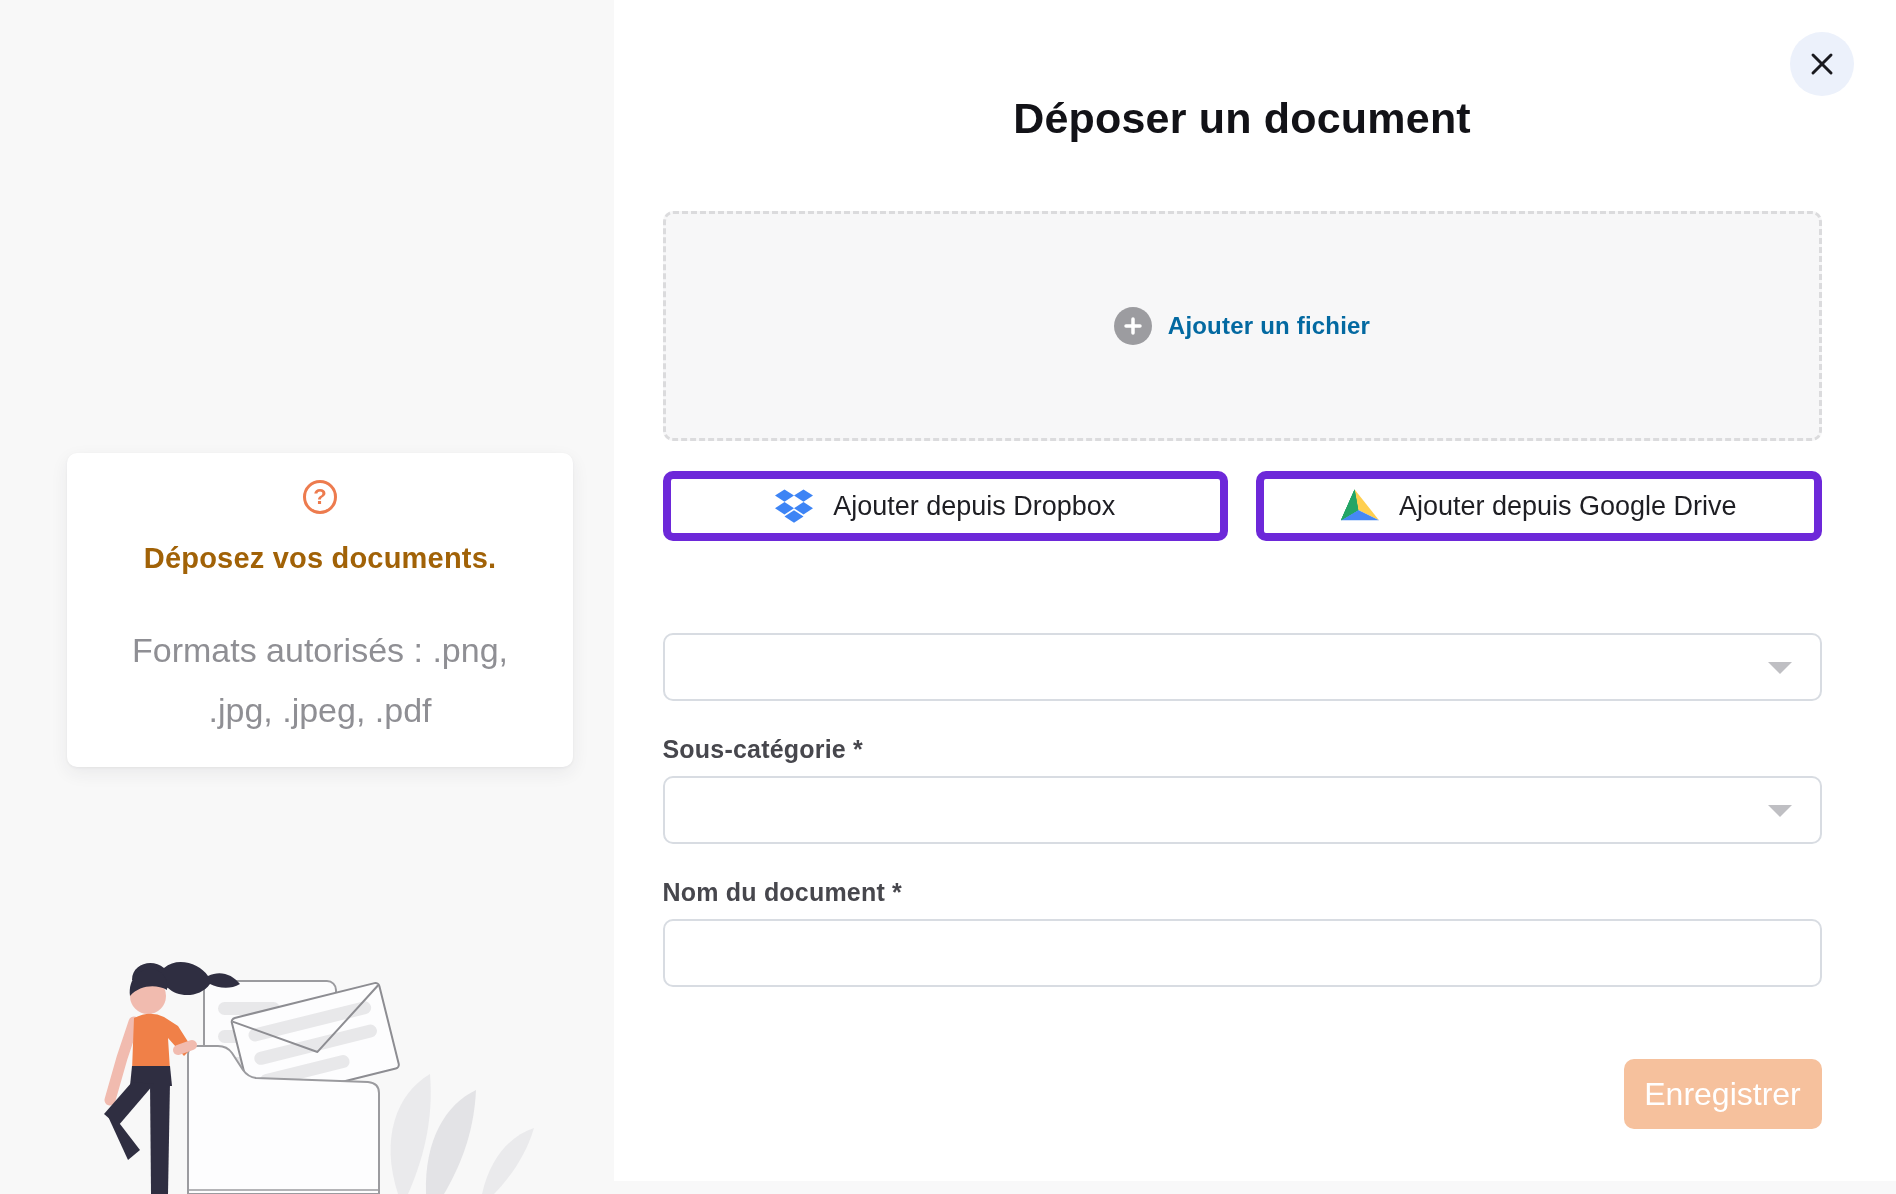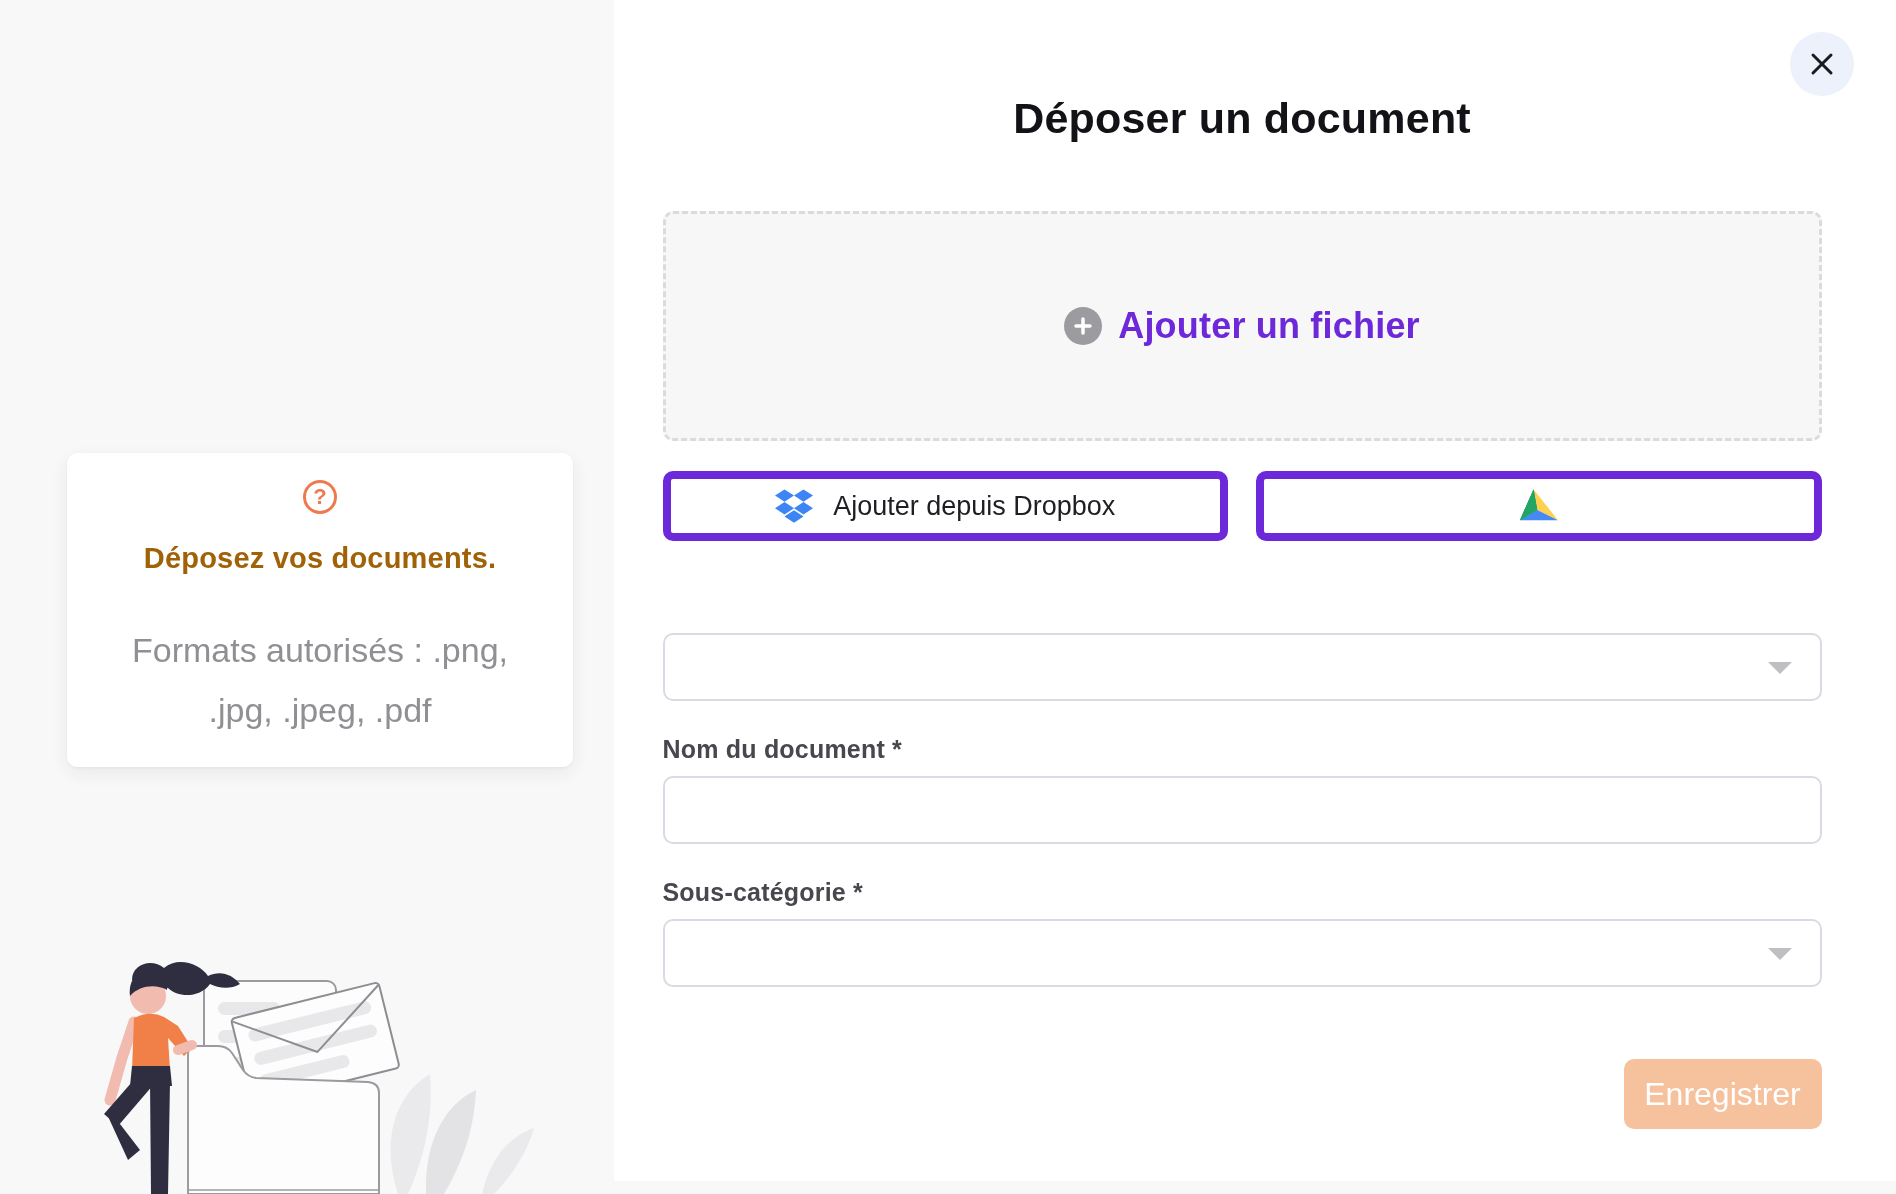--- a/index.html
+++ b/index.html
@@ -61,7 +61,7 @@
     display: flex; align-items: center; justify-content: center; gap: 16px;
     cursor: pointer;
   }
-  .dropzone-label { font-size: 36px; font-weight: 700; color: #6d28d9; letter-spacing: 0.2px; }
+  .dropzone-label { font-size: 24px; font-weight: 700; color: #0369a1; letter-spacing: 0.2px; }
   .plus-circle {
     width: 38px; height: 38px; border-radius: 50%; background: #9C9CA0;
     display: flex; align-items: center; justify-content: center; flex: 0 0 auto;

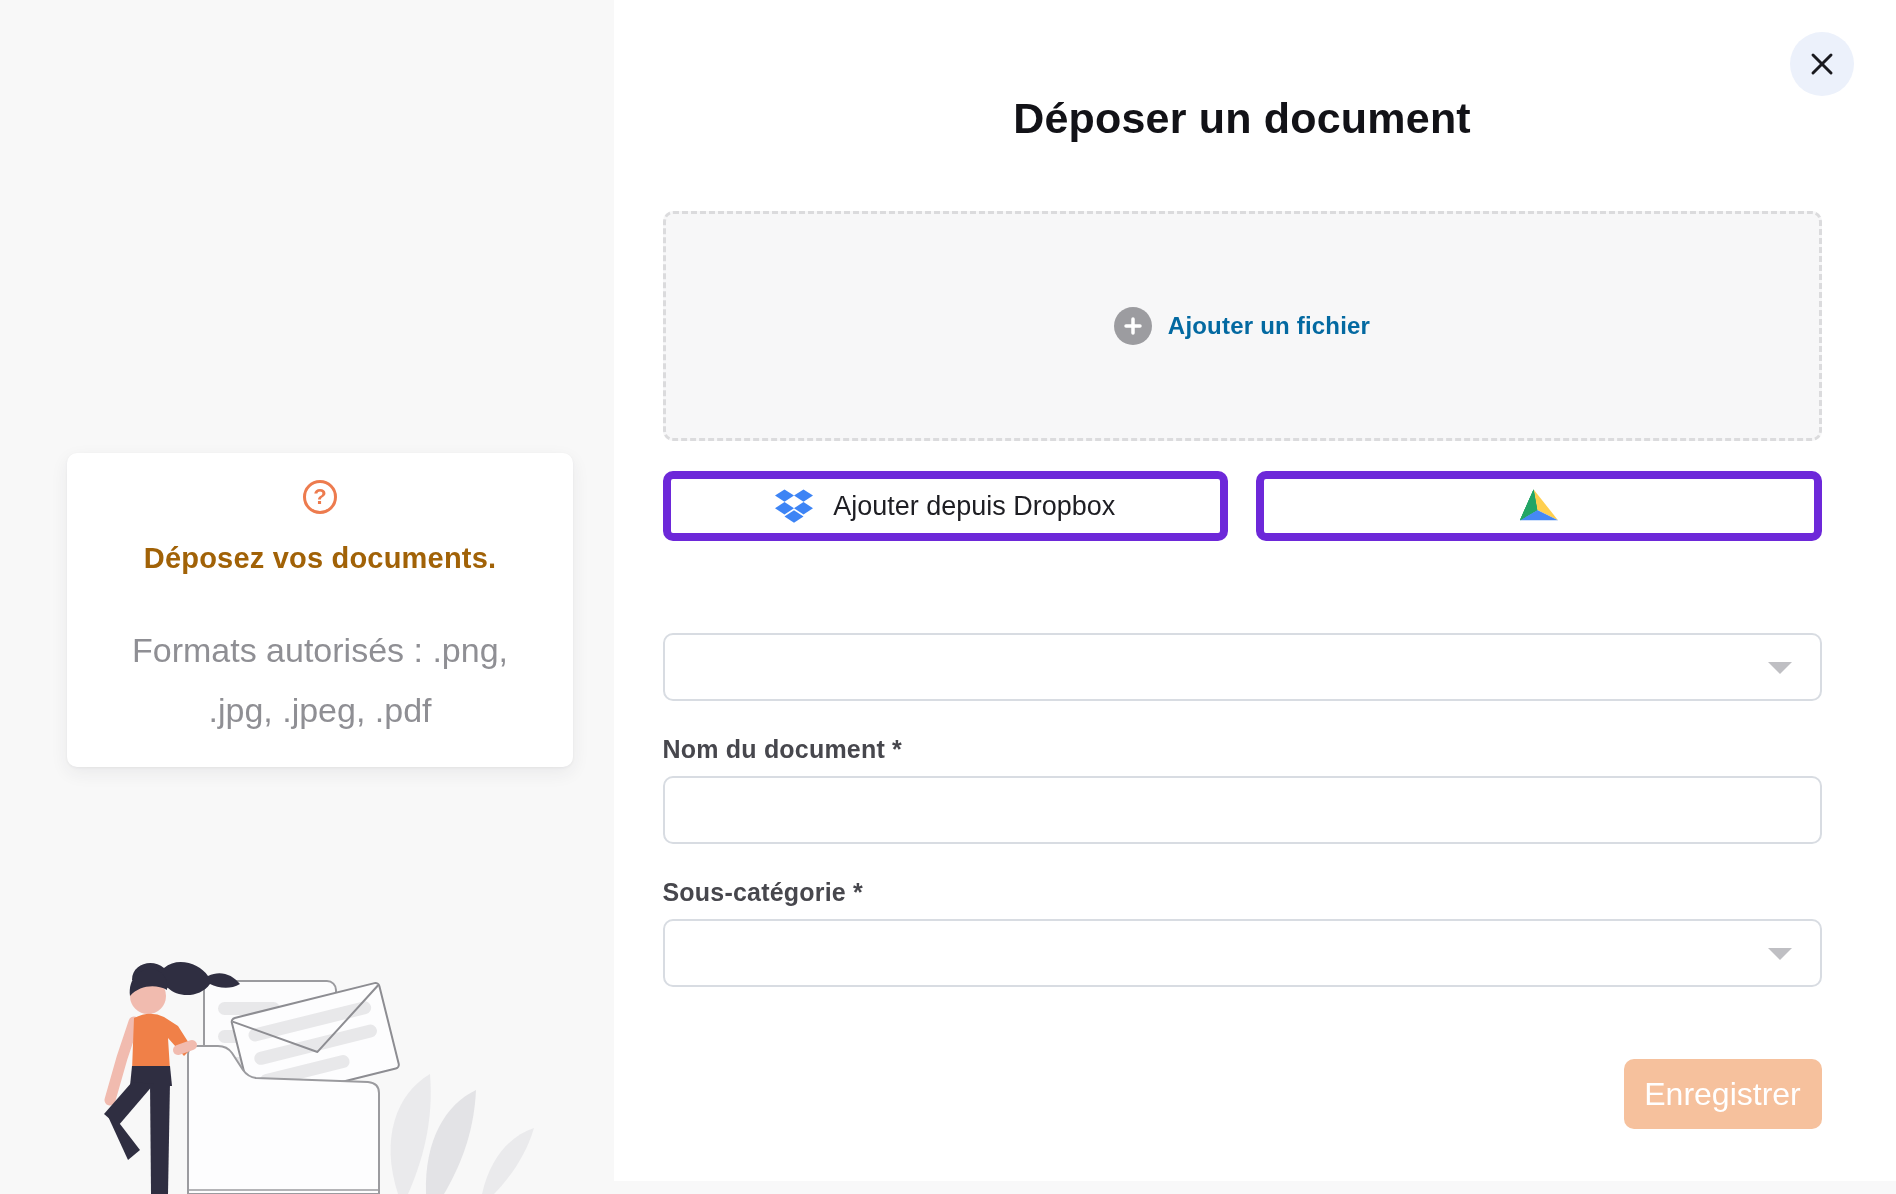--- a/index.html
+++ b/index.html
@@ -207,6 +207,7 @@
             <polygon points="8.6,0 0,19.5 10.9,13" fill="#23A566"></polygon>
             <polygon points="8.6,0 10.9,13 0,19.5" fill="#23A566"></polygon>
           </svg>
+          <span>Ajouter depuis Google Drive</span>
         </button>
       </div>
 

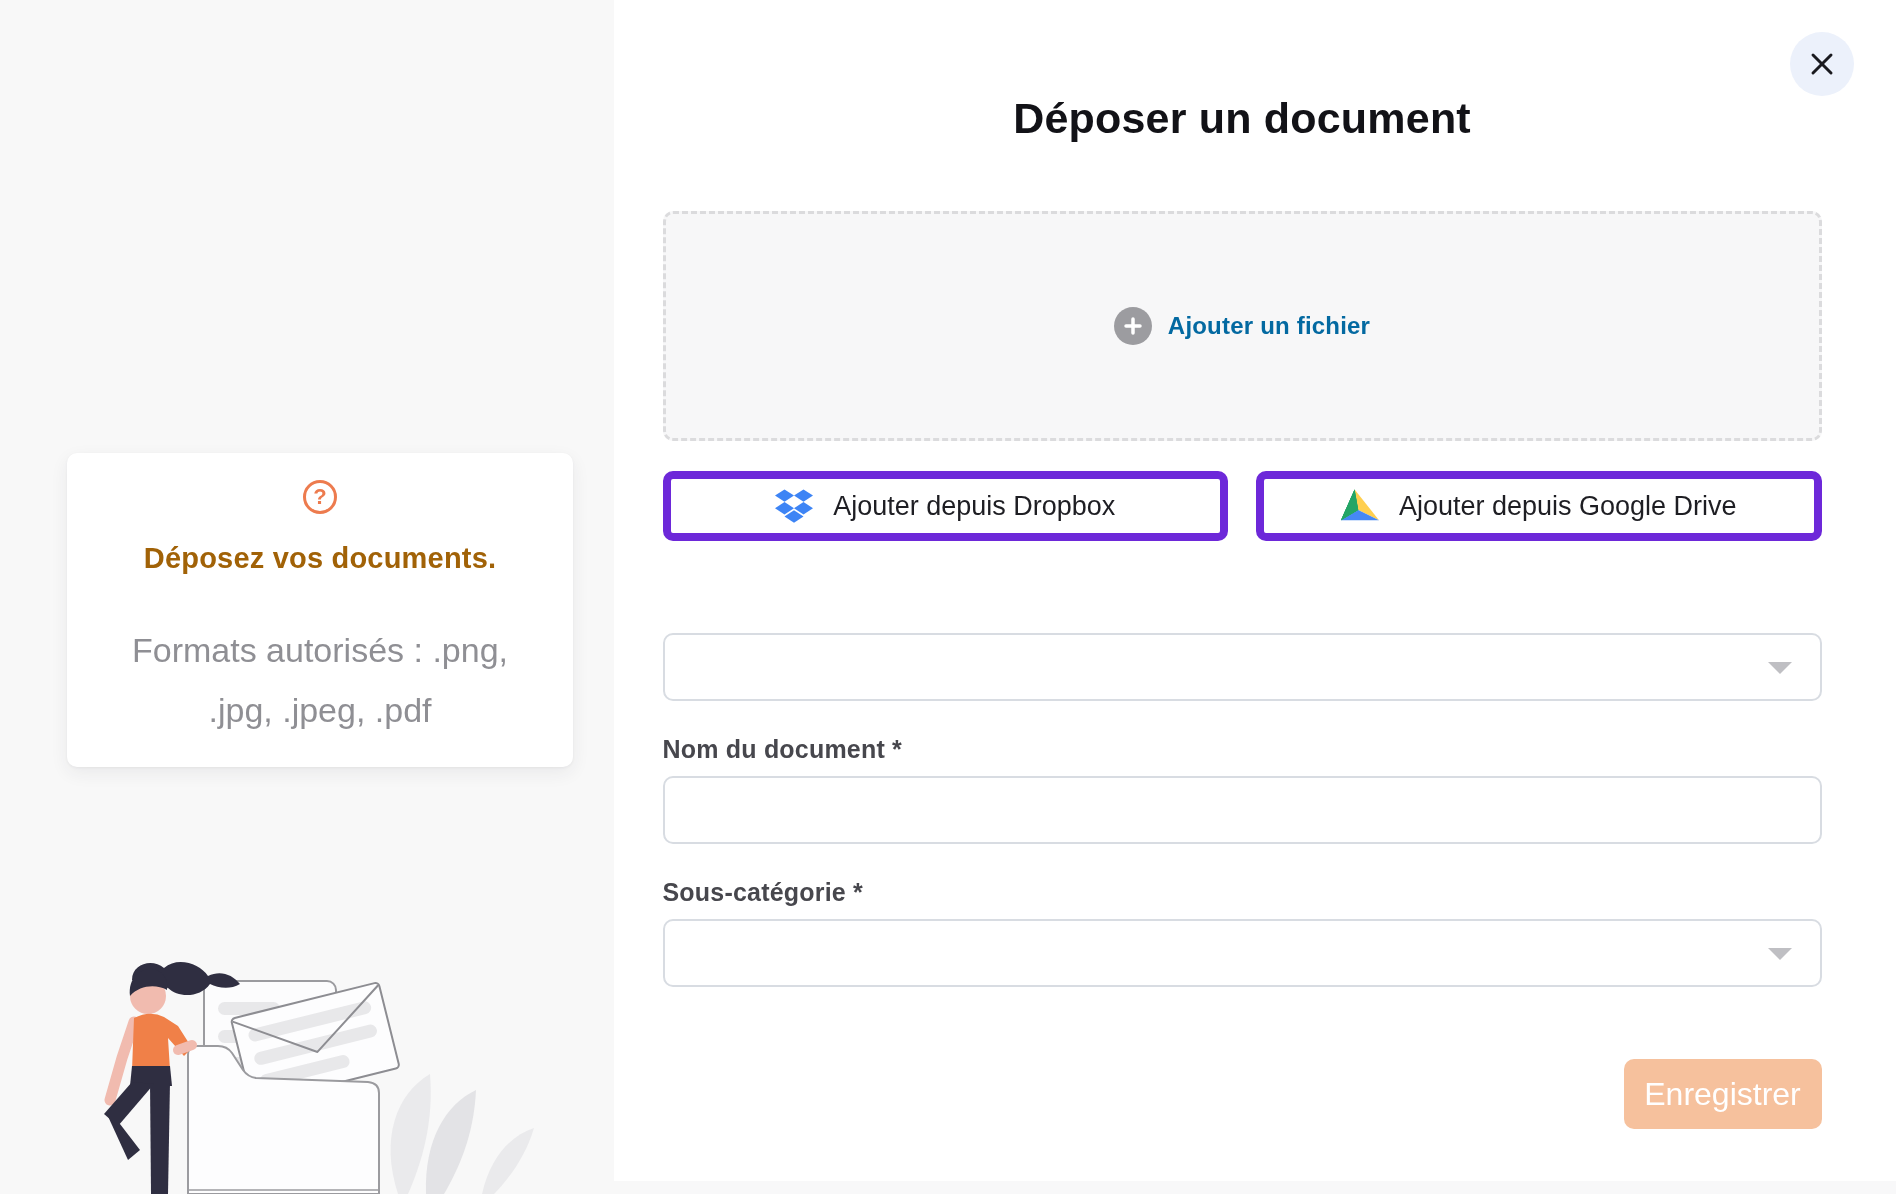--- a/index.html
+++ b/index.html
@@ -221,13 +221,6 @@
         </div>
 
         <div class="field-block">
-          <label class="field-label">Nom du document *</label>
-          <div class="text-box">
-            <input type="text" value="" style="">
-          </div>
-        </div>
-
-        <div class="field-block">
           <label class="field-label">Sous-catégorie *</label>
           <div class="select-box">
             <span class="select-value"></span>
@@ -235,6 +228,13 @@
           </div>
         </div>
 
+        <div class="field-block">
+          <label class="field-label">Nom du document *</label>
+          <div class="text-box">
+            <input type="text" value="" style="">
+          </div>
+        </div>
+
         <div class="actions-row">
           <button class="save-button">Enregistrer</button>
         </div>

